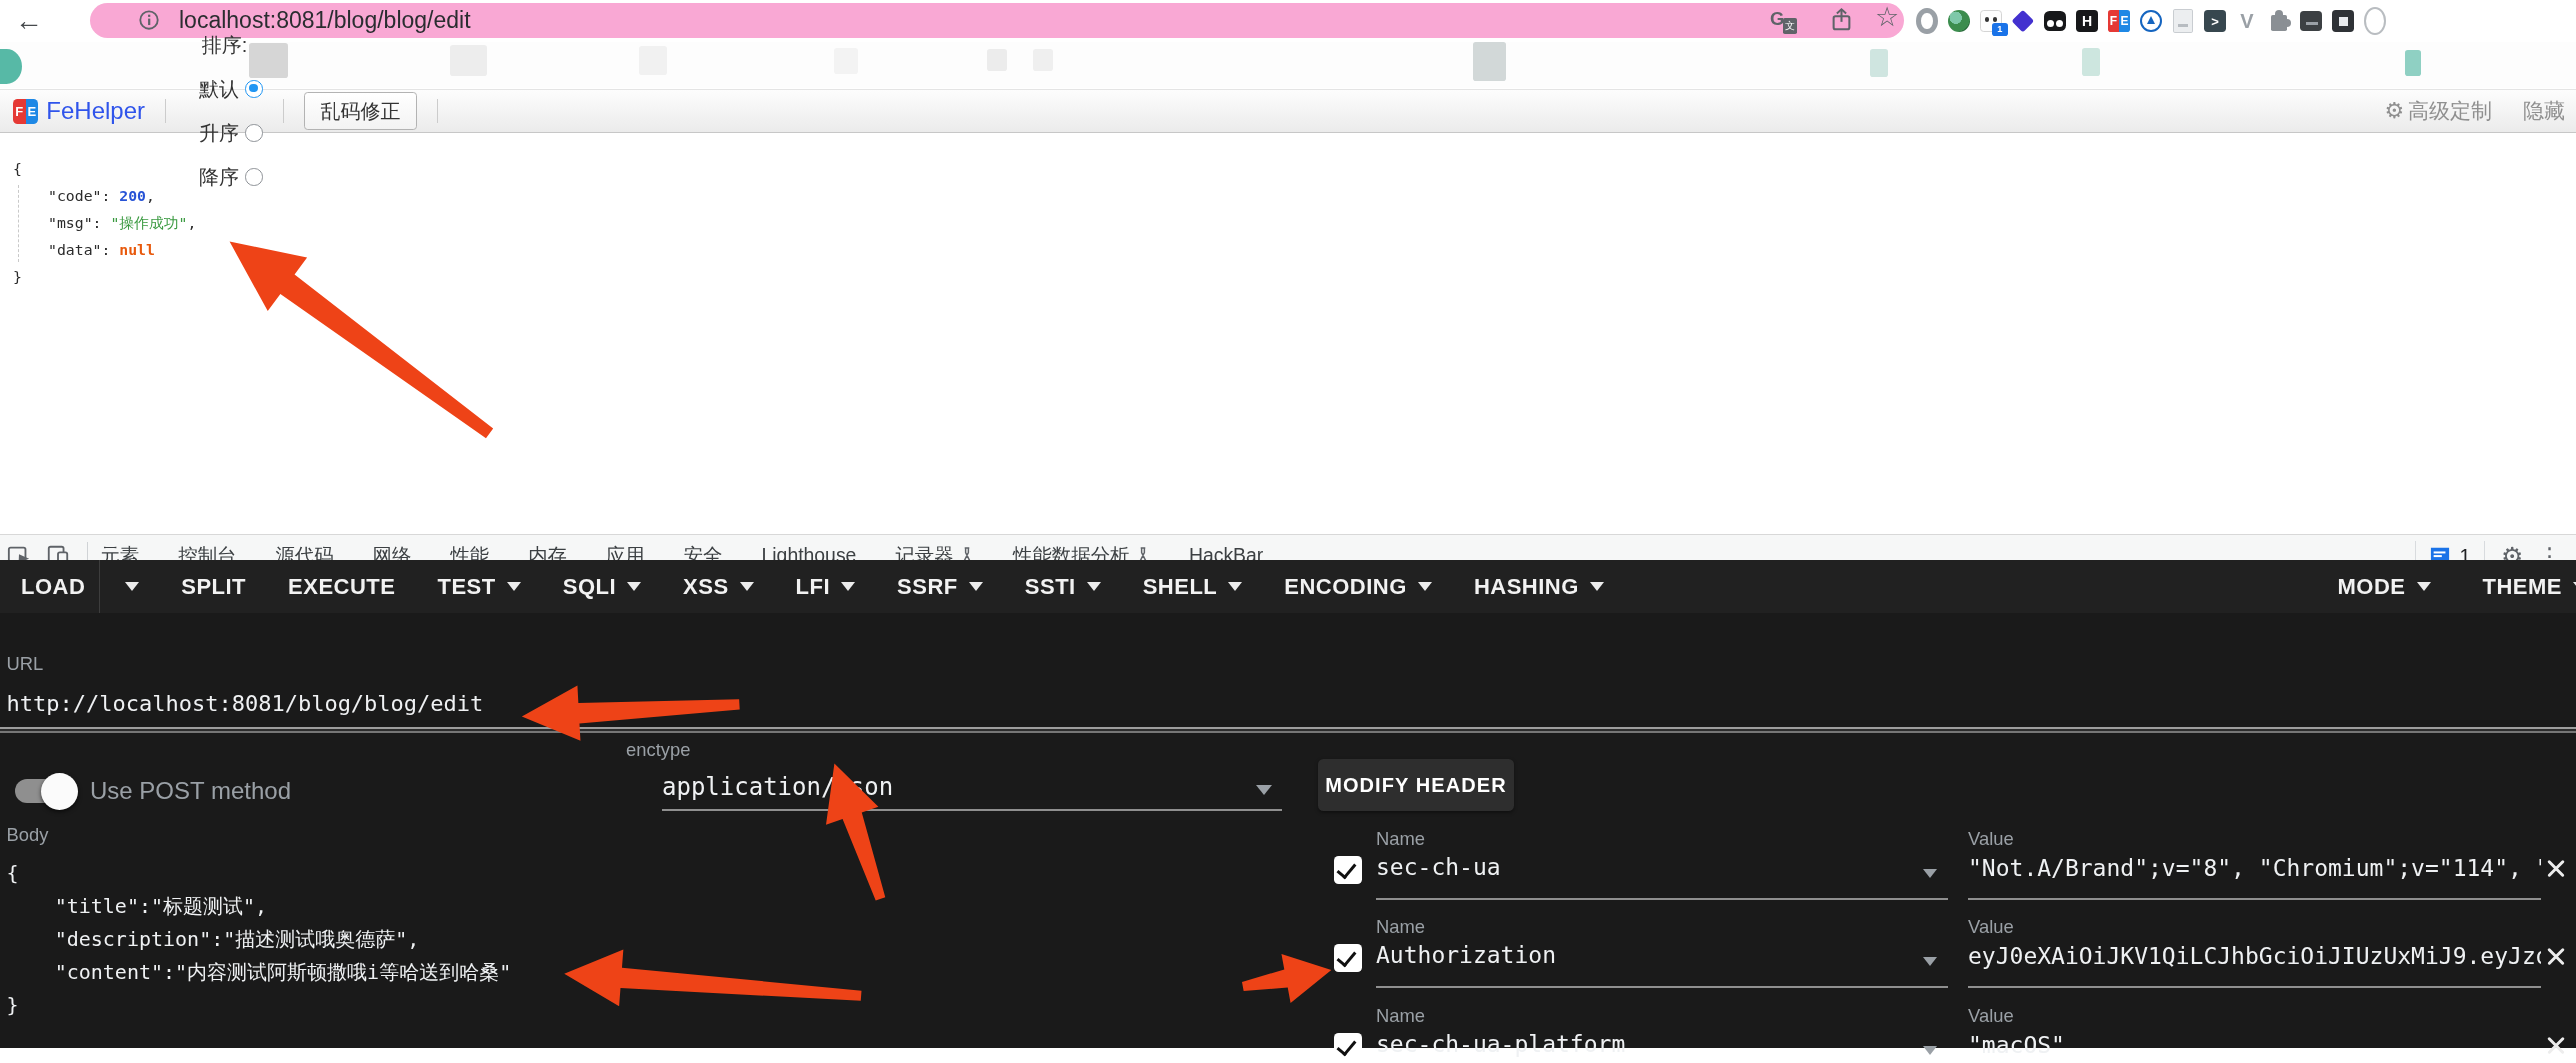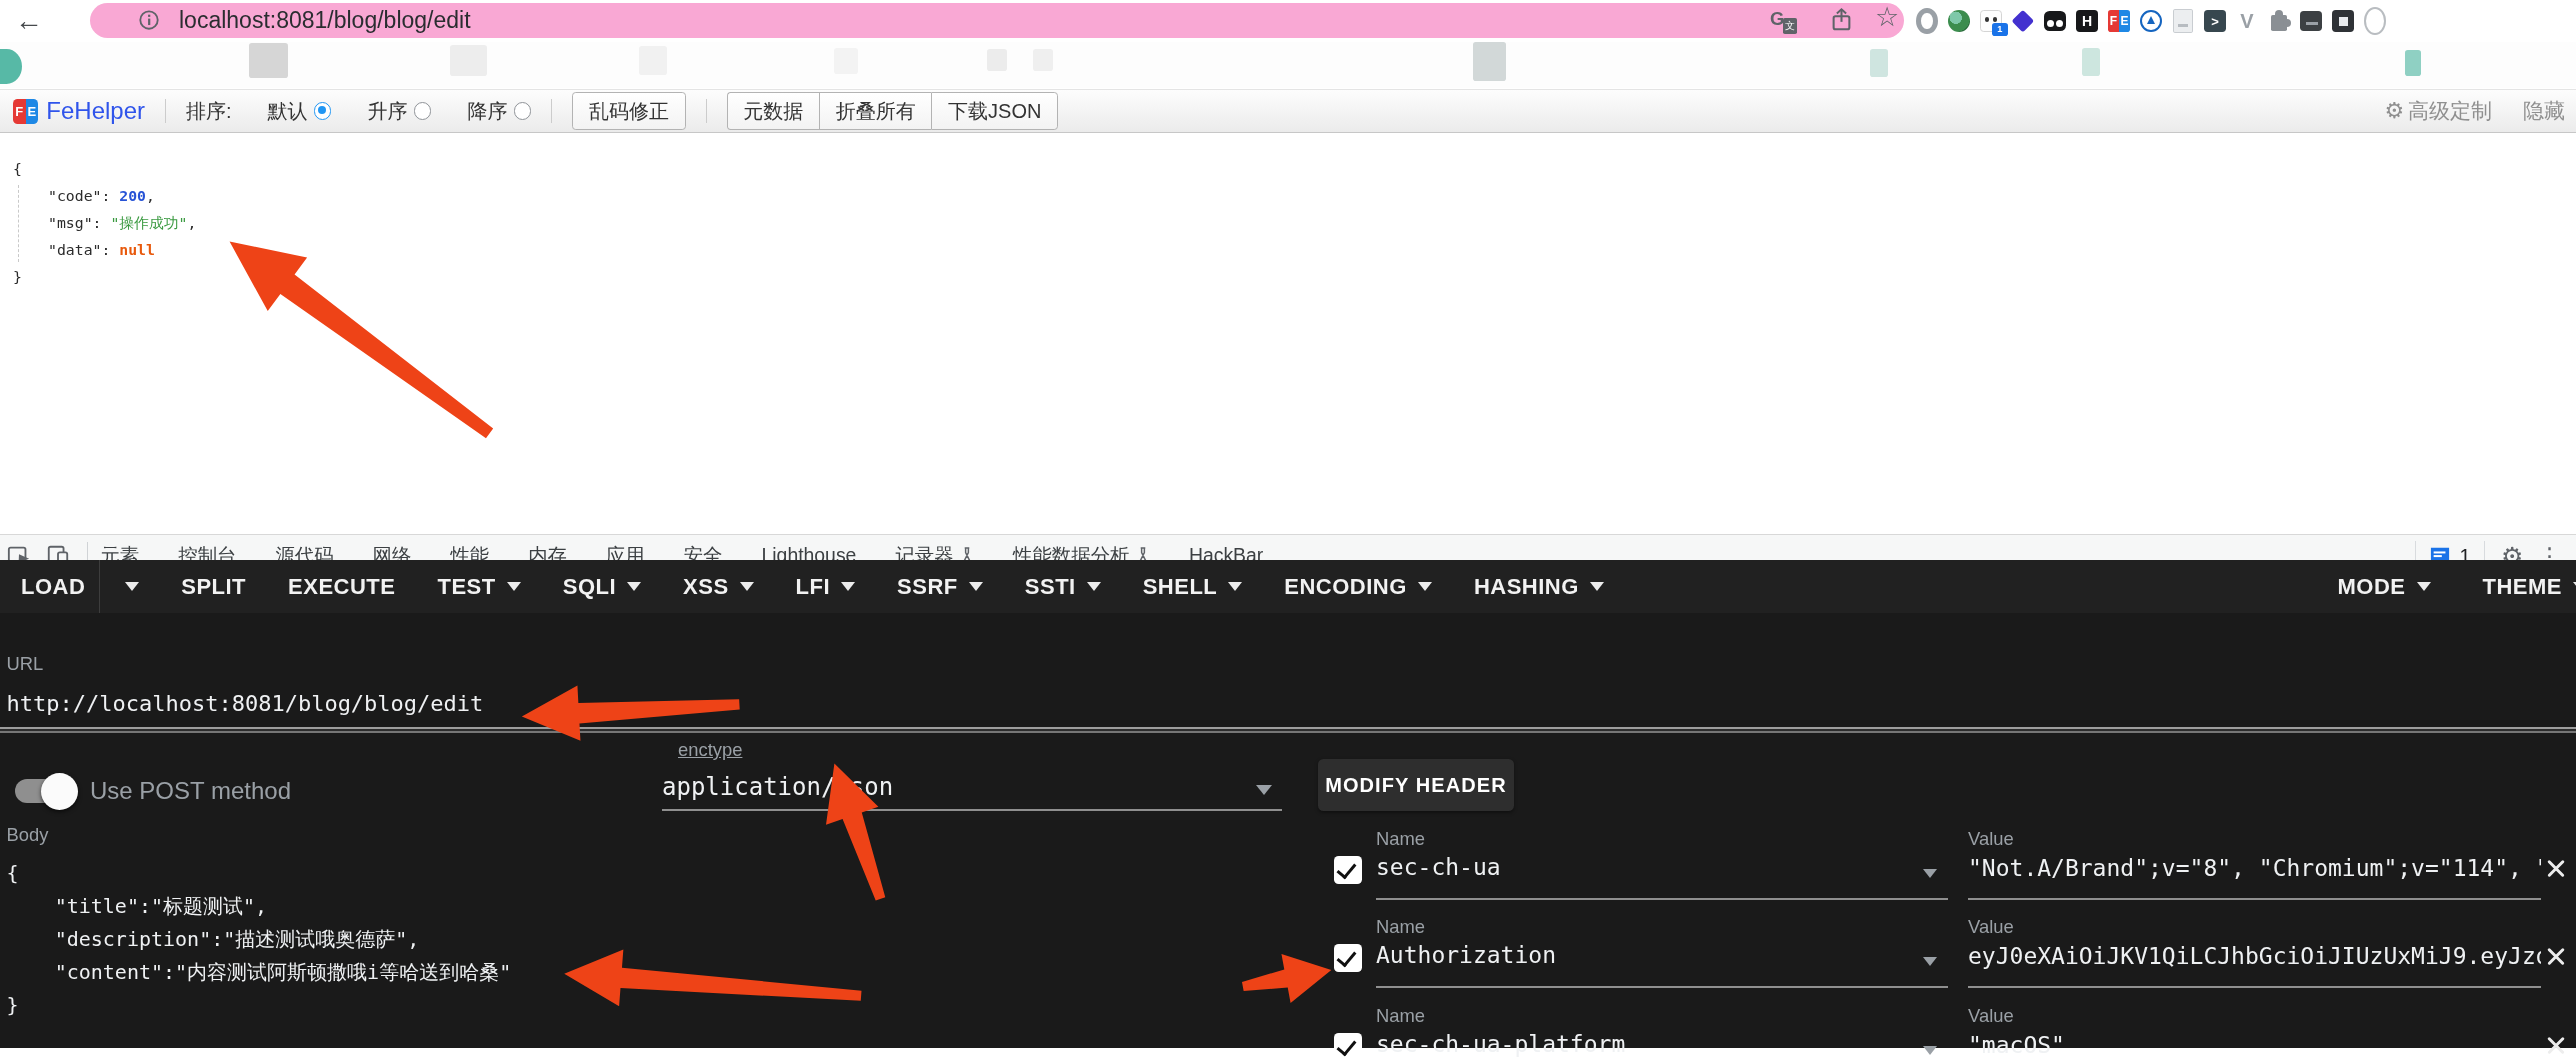--- a/index.html
+++ b/index.html
@@ -53,7 +53,7 @@
   .fe-logo b{width:50%;height:100%;color:#fff;font-size:13px;display:flex;align-items:center;justify-content:center;}
   .fe-brand{color:#2f54eb;font-size:24px;margin-left:8.3px;text-align:right;}
   .vsep{width:0.9px;height:24px;background:#ccc;margin:0 20px;flex:0 0 auto;}
-  .sort-wrap{display:flex;align-items:center;gap:23px;}
+  .sort-wrap{display:flex;align-items:center;gap:17px;flex-direction:column;}
   .sort-opt{display:flex;align-items:center;gap:6.5px;margin-left:13px;}
   .radio{width:17.5px;height:17.5px;border:1.8px solid #8f9398;border-radius:50%;box-sizing:border-box;background:#fff;position:relative;}
   .radio.sel{border-color:#2196f3;}

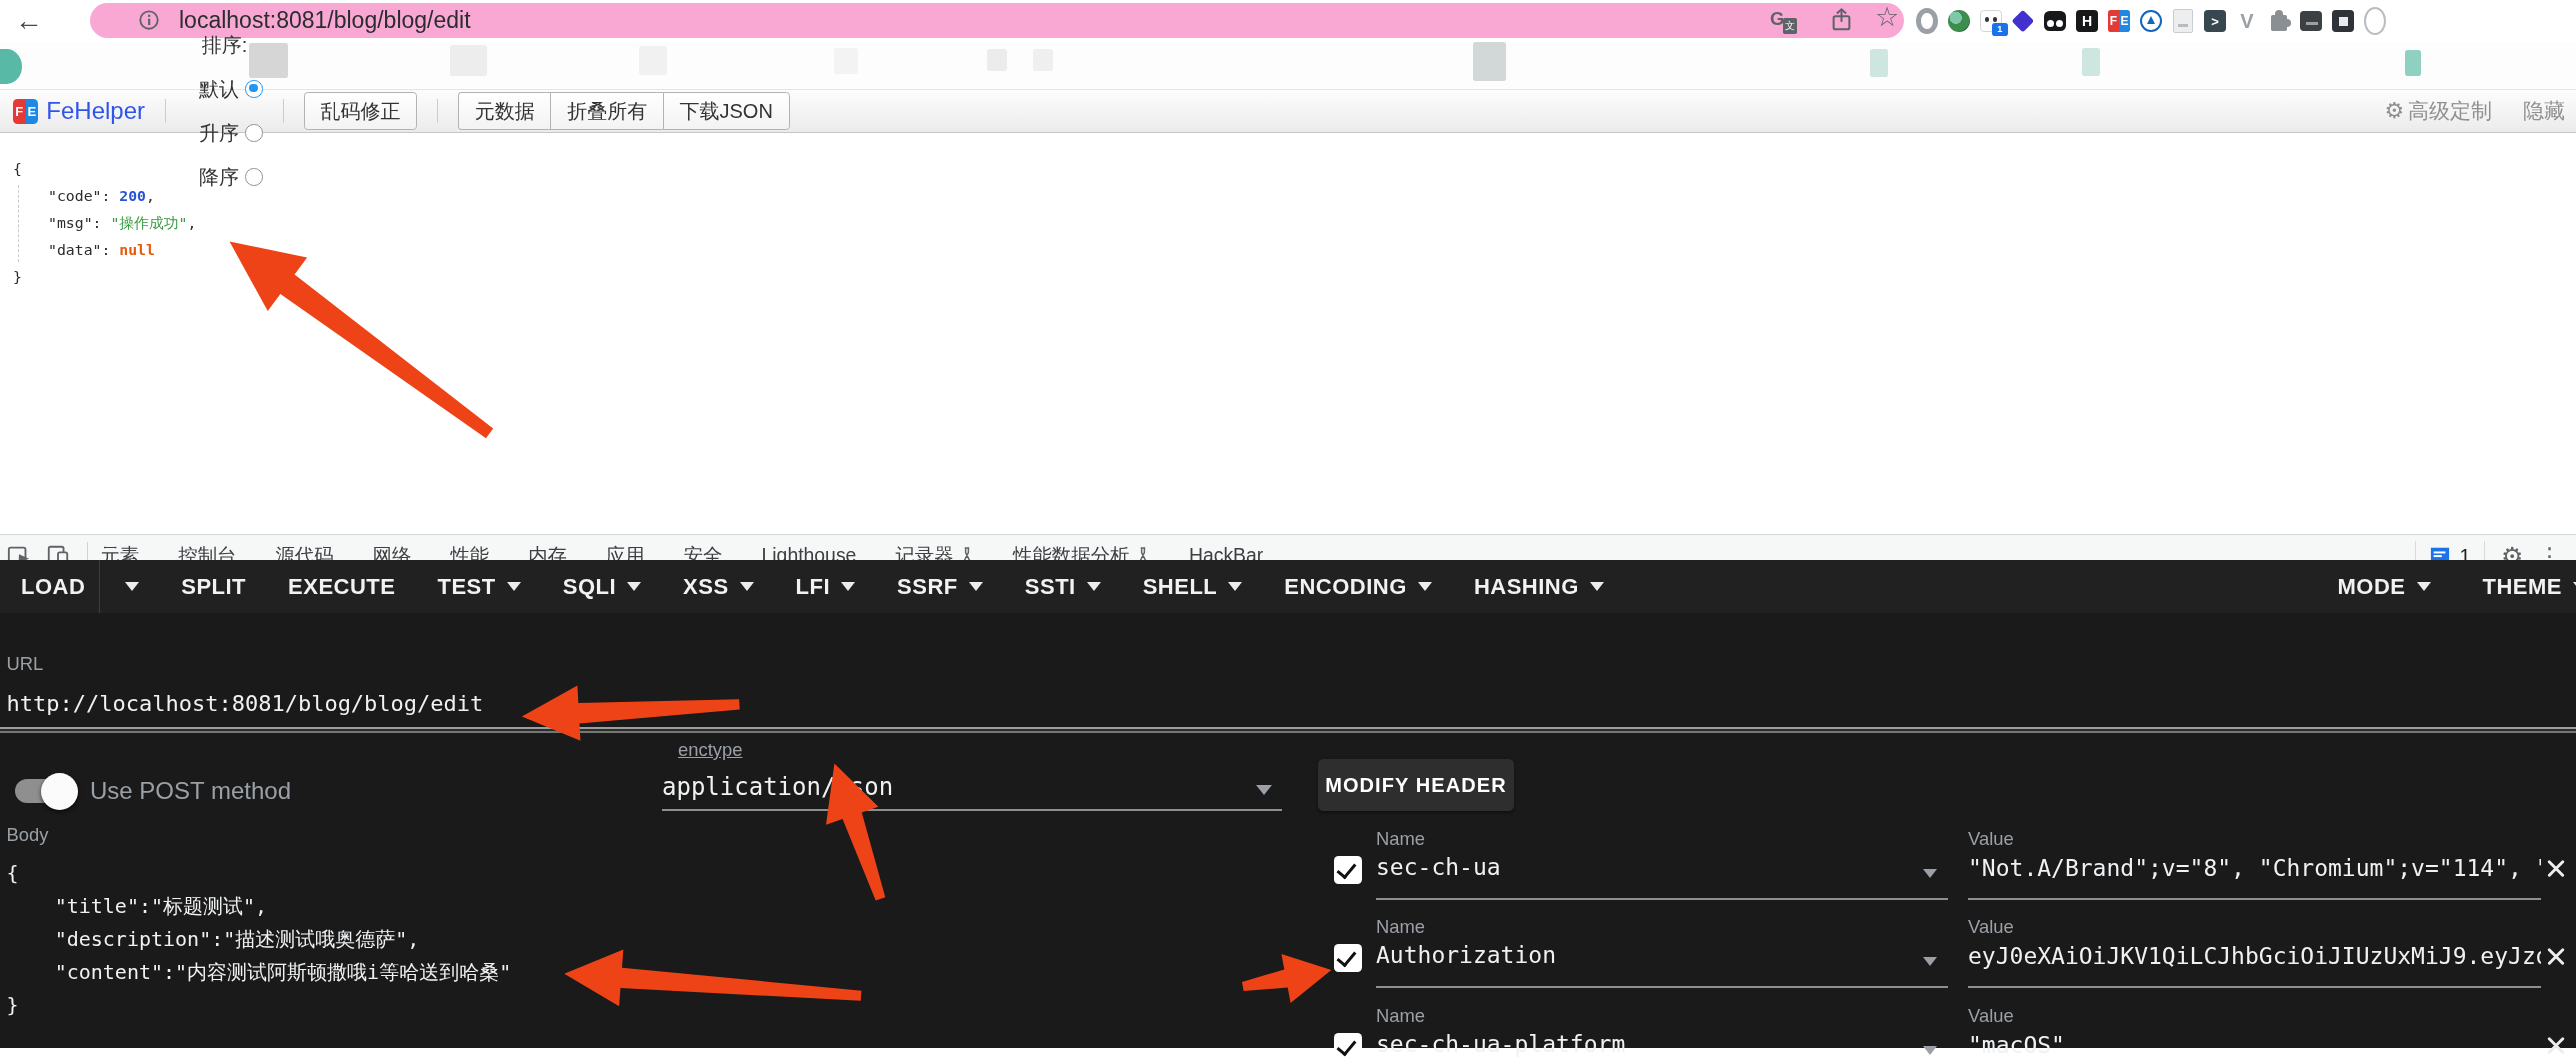--- a/index.html
+++ b/index.html
@@ -267,11 +267,6 @@
   <i class="vsep"></i>
   <span class="fe-btn">乱码修正</span>
   <i class="vsep"></i>
-  <span class="fe-group">
-    <span class="fe-btn">元数据</span>
-    <span class="fe-btn">折叠所有</span>
-    <span class="fe-btn">下载JSON</span>
-  </span>
   <span class="fe-right">
     <span><span class="gear-glyph">⚙</span><span>高级定制</span></span>
     <span>隐藏</span>

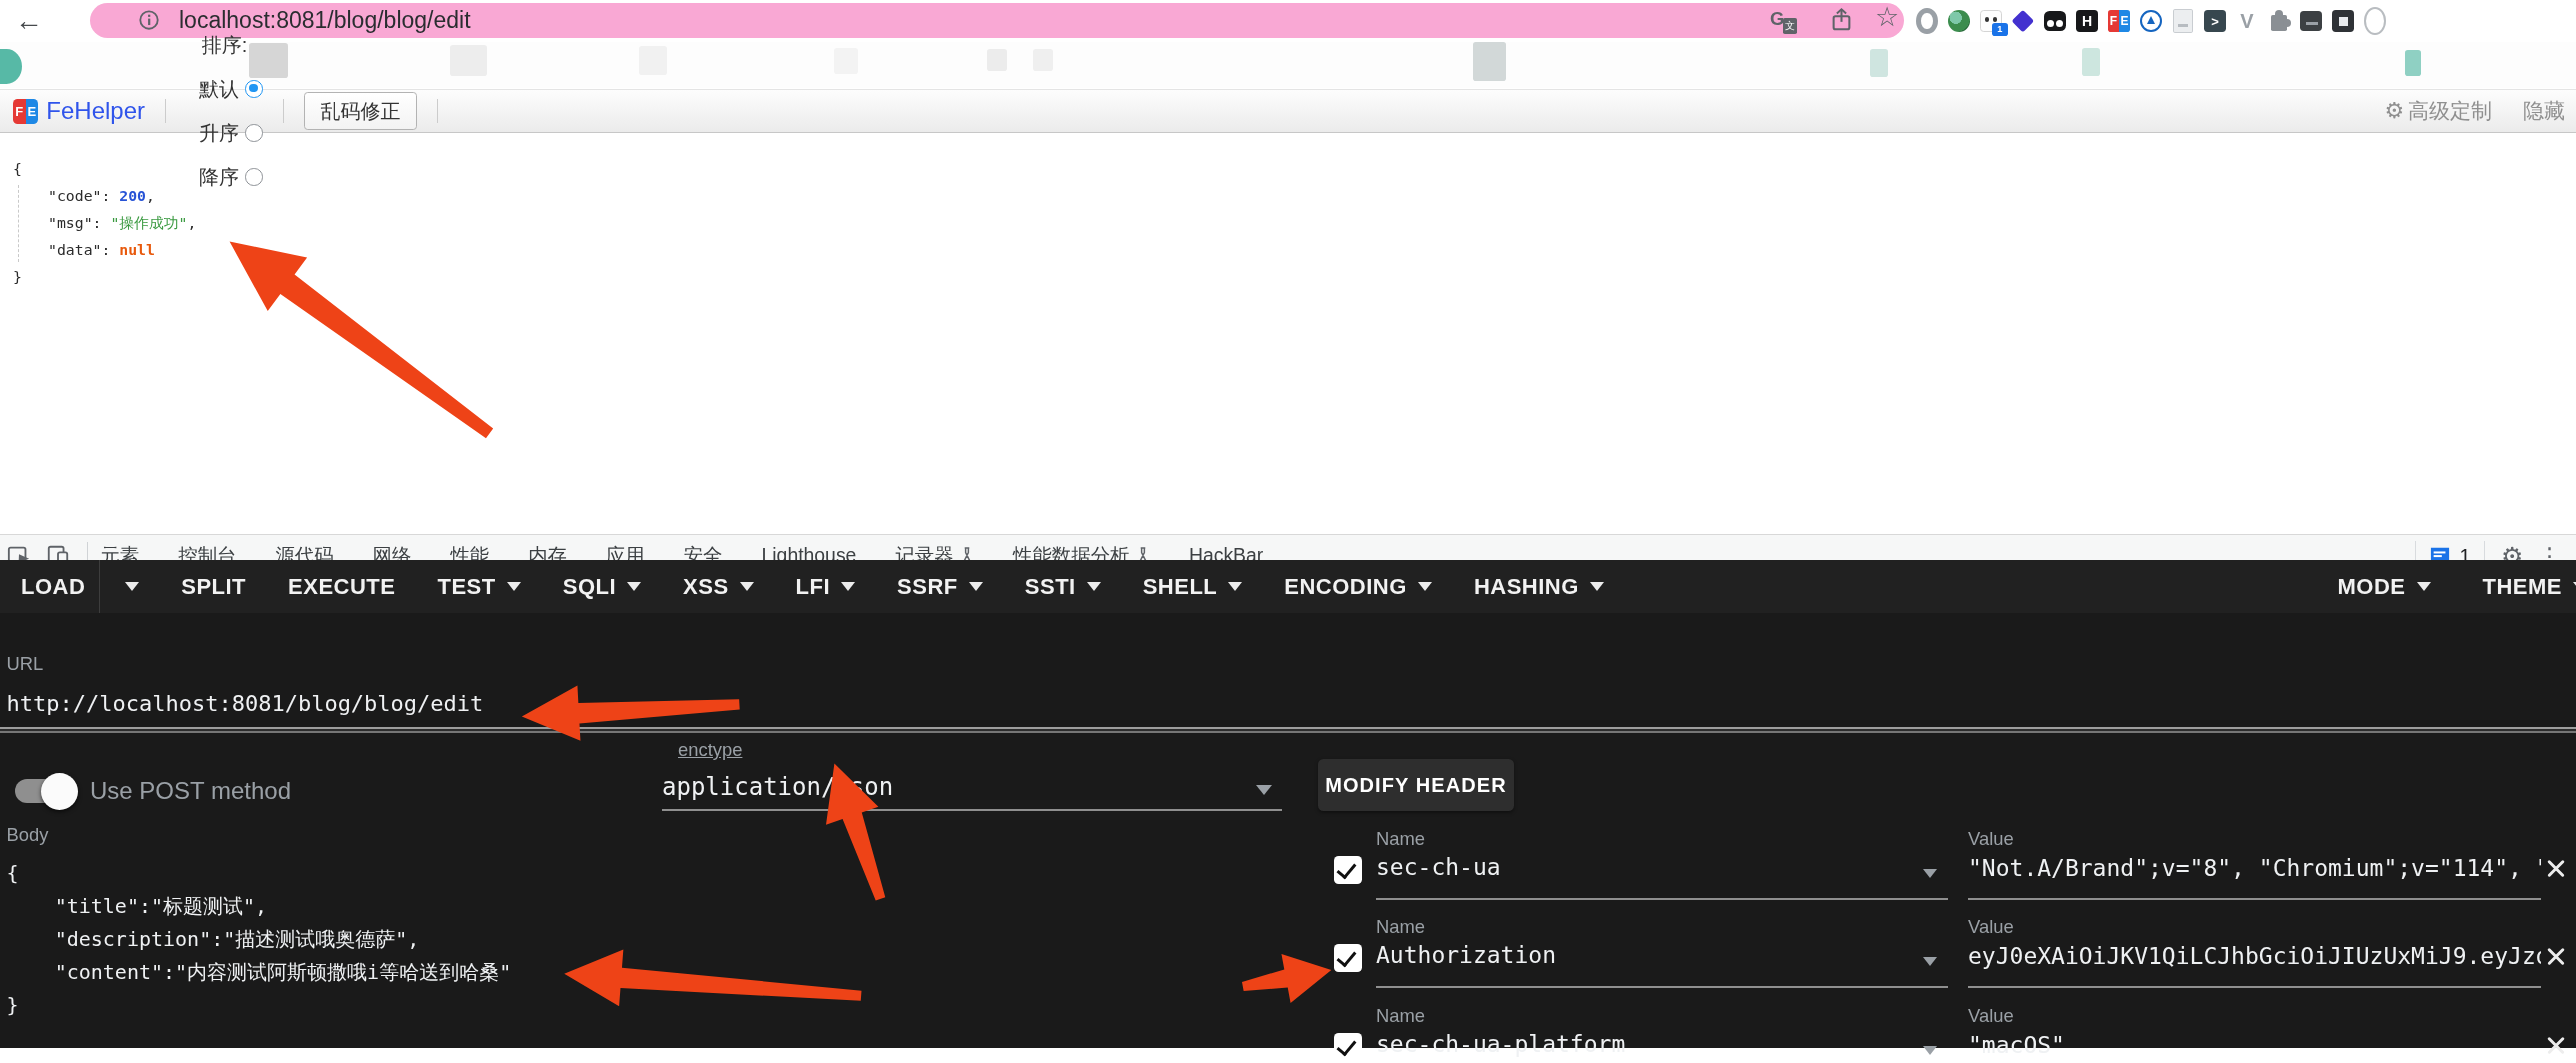--- a/index.html
+++ b/index.html
@@ -432,7 +432,7 @@
 <i class="abs toggle-thumb"></i>
 <span class="abs" style="left:90px;top:777px;font-size:24px;color:#9aa0a6;">Use POST method</span>
 
-<span class="abs hb-label" style="left:678px;top:739px;text-decoration:underline;">enctype</span>
+<span class="abs hb-label" style="left:626px;top:739px;">enctype</span>
 <span class="abs mono hb-white" style="left:662px;top:773px;font-size:24px;">application/json</span>
 <i class="abs enc-caret"></i>
 <i class="abs hb-line" style="left:662px;top:809px;width:620px;"></i>

